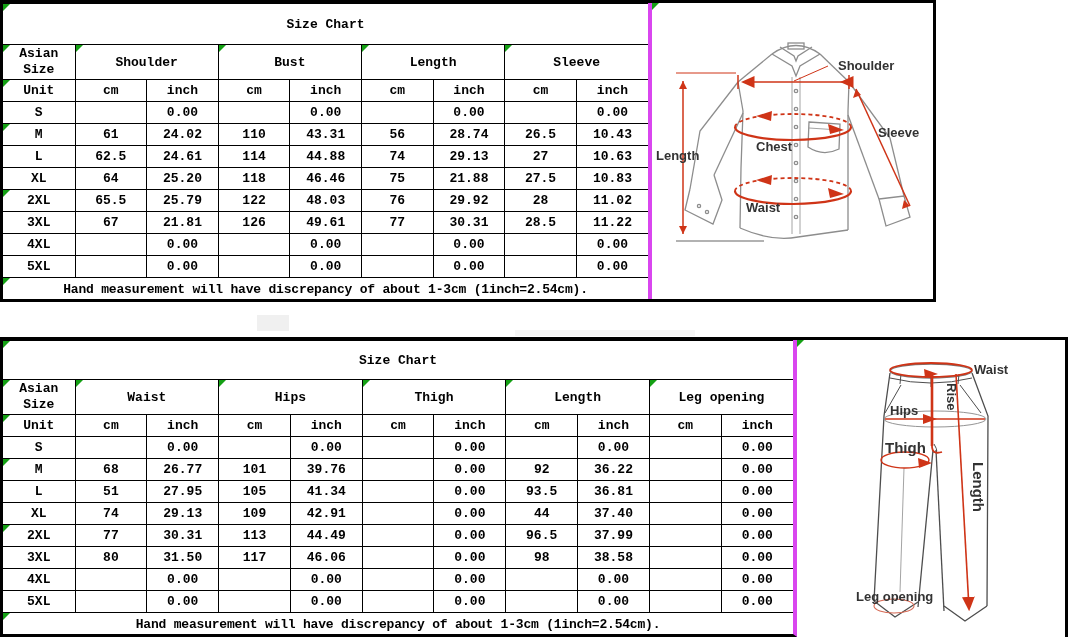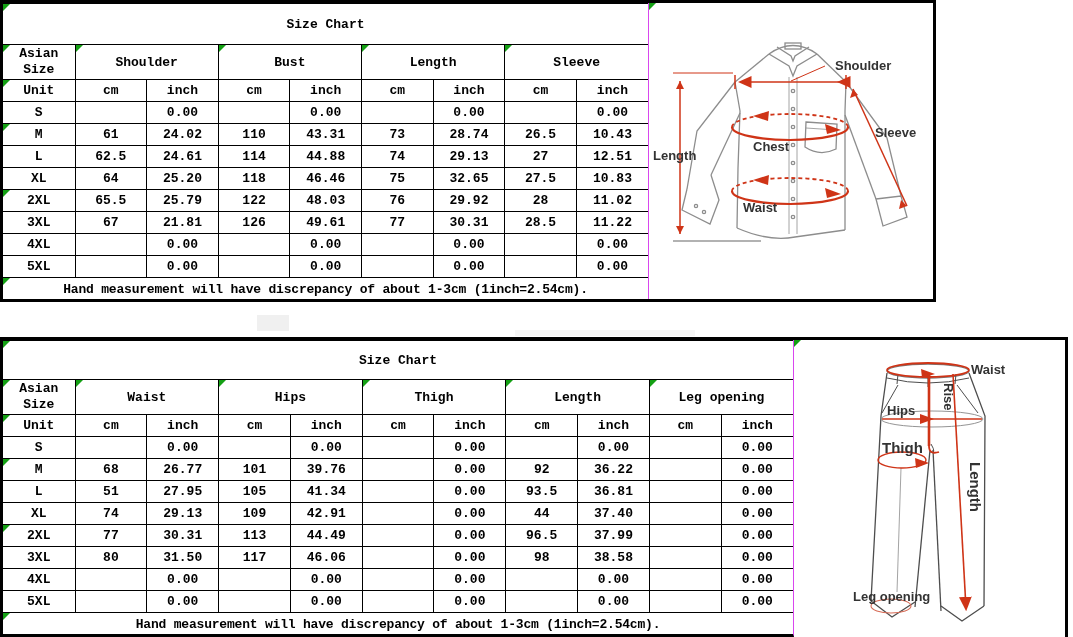--- a/index.html
+++ b/index.html
@@ -8,7 +8,7 @@
   .sec{position:absolute;border:3px solid #000;display:flex;background:#fff;}
   #sec-top{left:0;top:0;width:930px;height:296px;}
   #sec-bot{left:0;top:337px;width:1062px;height:297px;border-bottom:none;}
-  .tbl-wrap{border-right:1px solid #d946ef;}
+  .tbl-wrap{border-right:4px solid #d946ef;}
   #sec-top .tbl-wrap{width:645px;height:296px;}
   #sec-bot .tbl-wrap{width:790px;height:294px;border-bottom:3px solid #000;}
   .img-cell{flex:1;position:relative;background:#fff;}

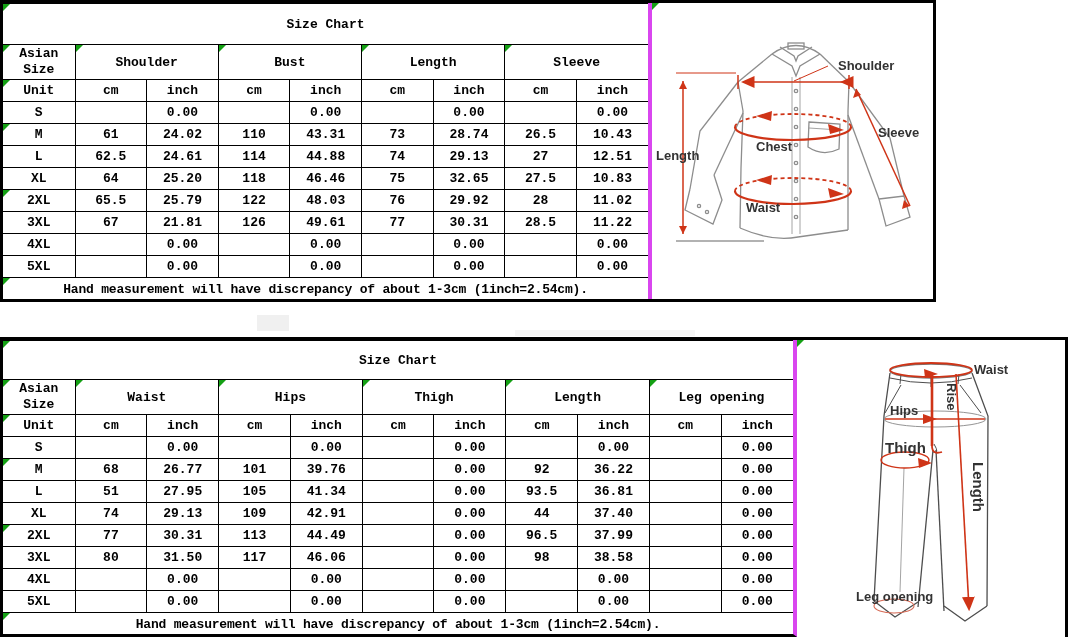--- a/index.html
+++ b/index.html
@@ -98,7 +98,7 @@
               <td class="val">24.02</td>
               <td class="val">110</td>
               <td class="val">43.31</td>
-              <td class="val">73</td>
+              <td class="val">56</td>
               <td class="val">28.74</td>
               <td class="val">26.5</td>
               <td class="val">10.43</td>

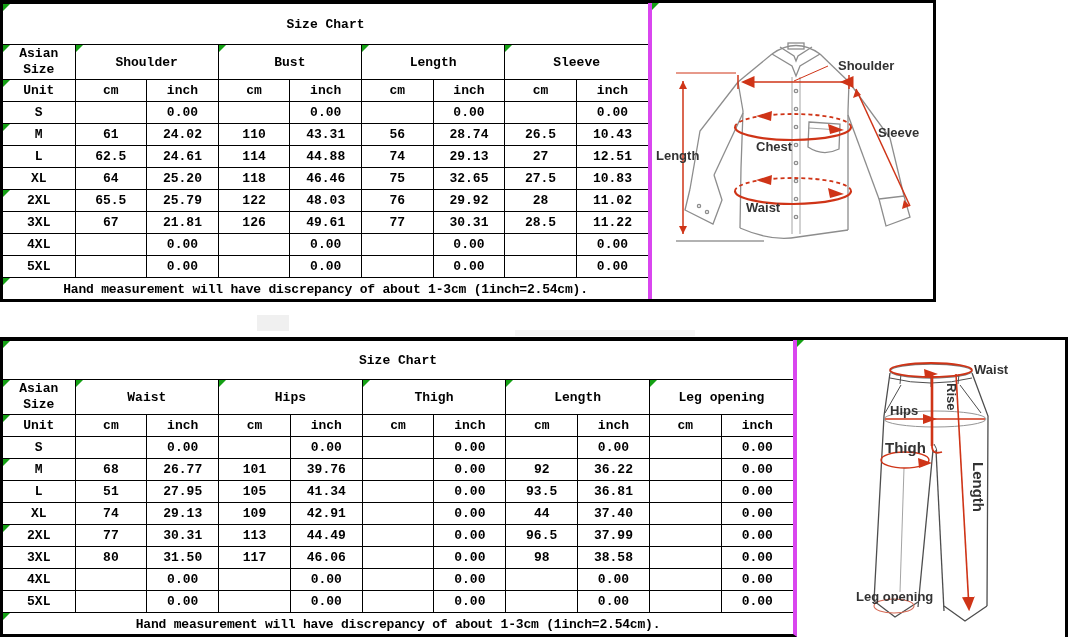--- a/index.html
+++ b/index.html
@@ -112,7 +112,7 @@
               <td class="val">74</td>
               <td class="val">29.13</td>
               <td class="val">27</td>
-              <td class="val">12.51</td>
+              <td class="val">10.63</td>
             </tr>
             <tr class="r-data">
               <td class="size">XL</td>

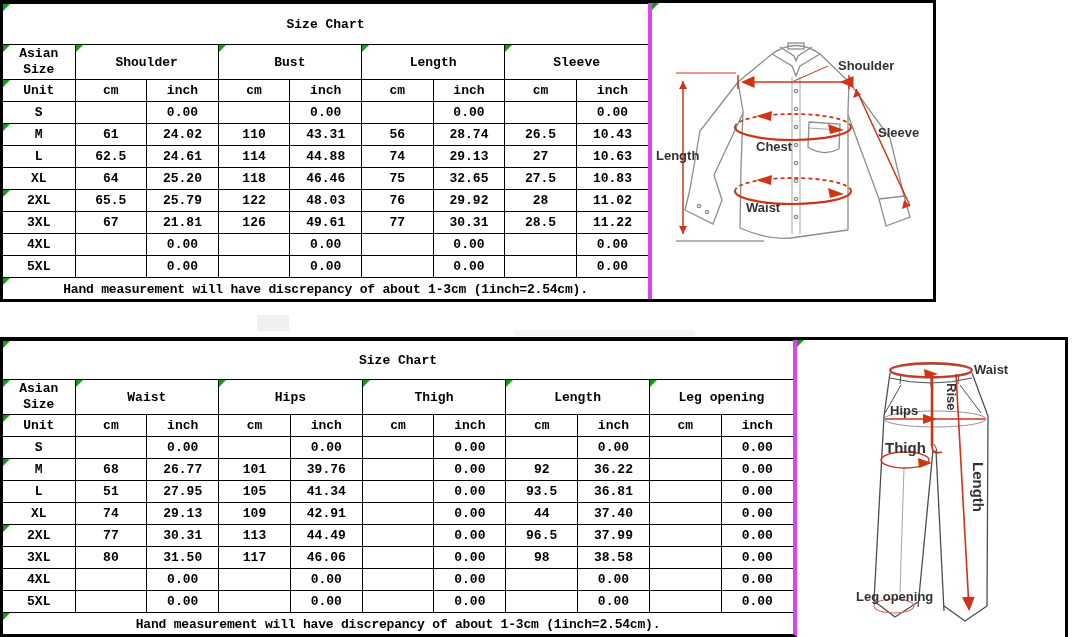--- a/index.html
+++ b/index.html
@@ -121,7 +121,7 @@
               <td class="val">118</td>
               <td class="val">46.46</td>
               <td class="val">75</td>
-              <td class="val">32.65</td>
+              <td class="val">21.88</td>
               <td class="val">27.5</td>
               <td class="val">10.83</td>
             </tr>

